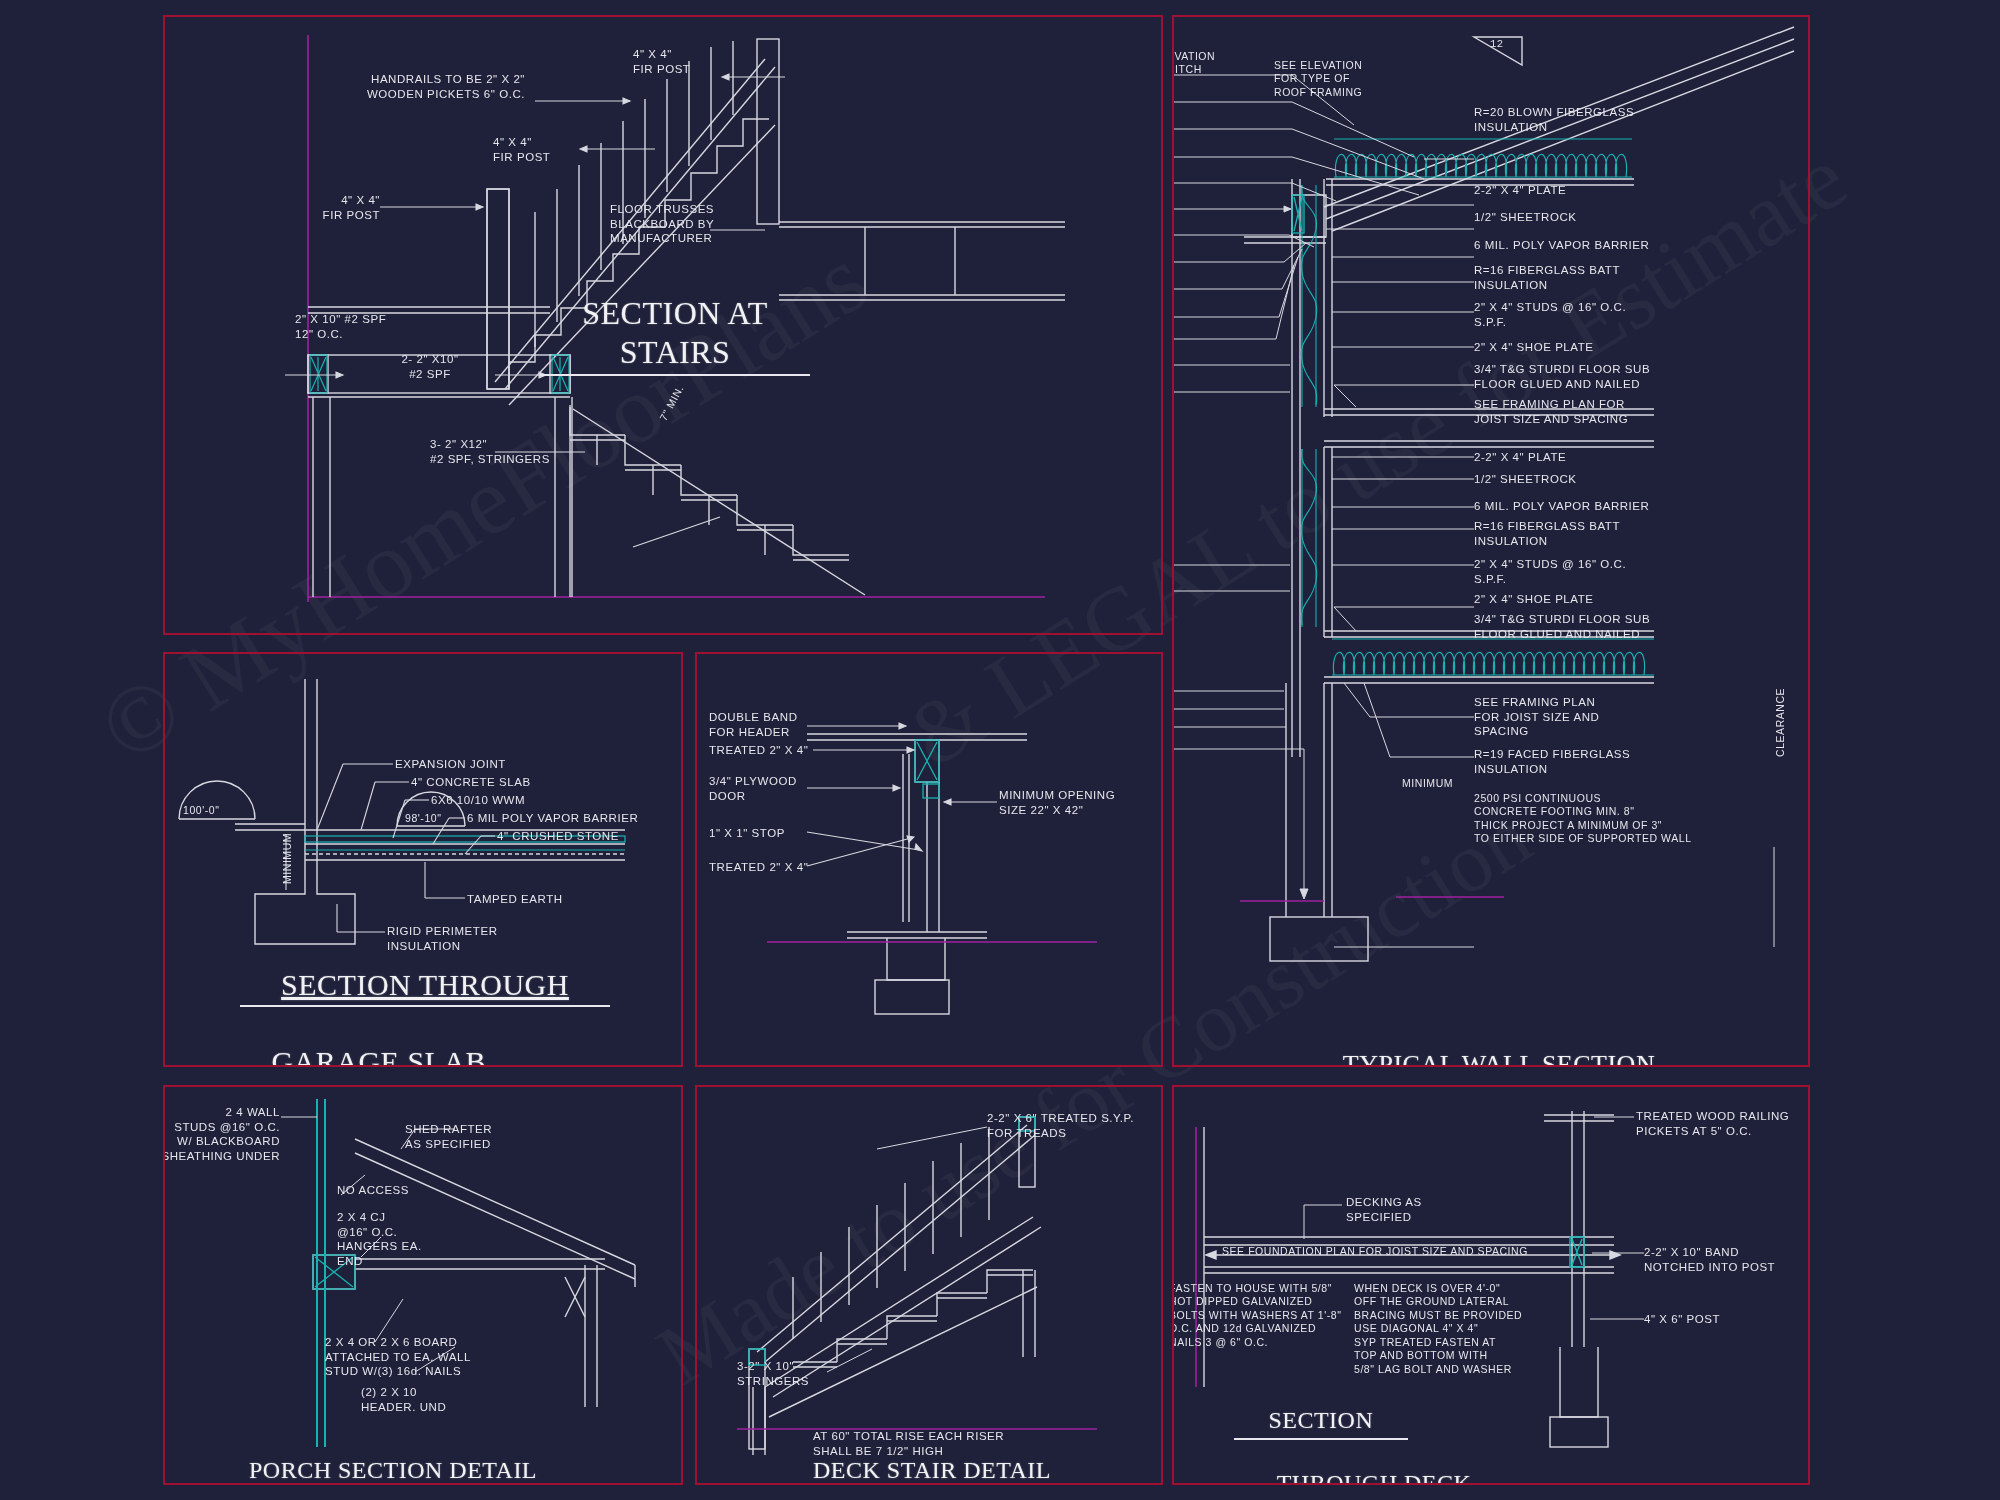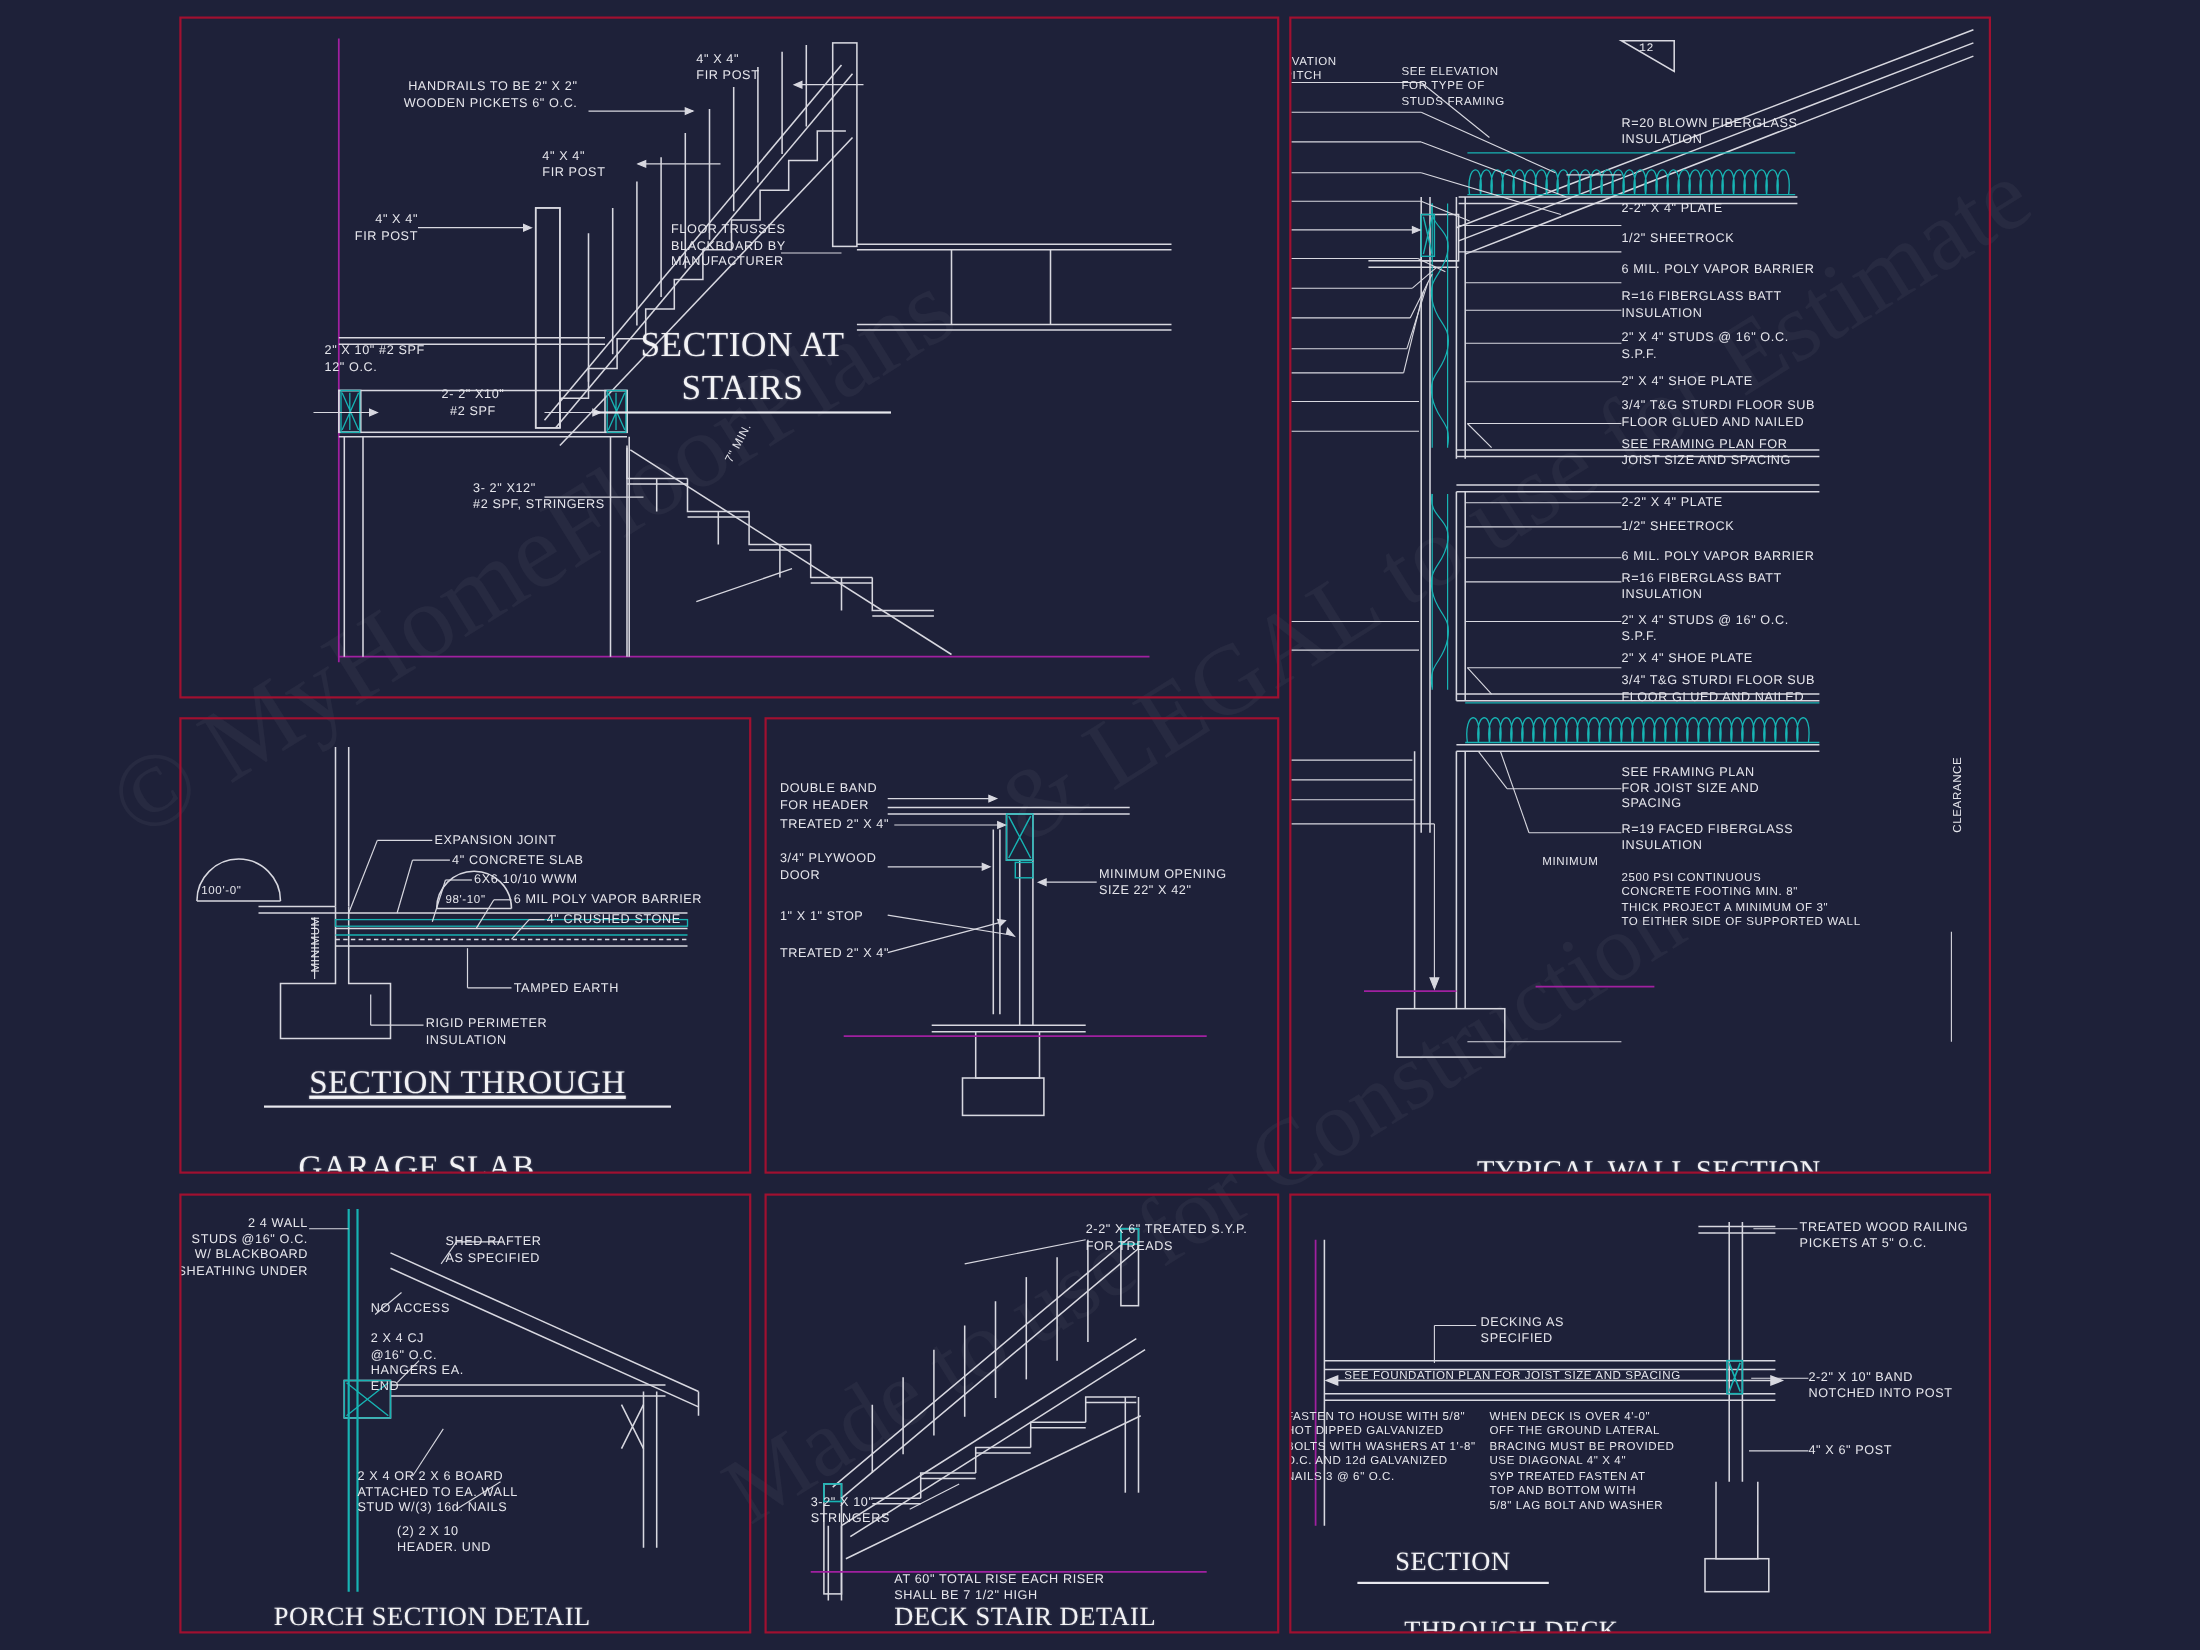--- a/index.html
+++ b/index.html
@@ -501,7 +501,7 @@
     <div class="lbl sm" style="left:316px; top:21px;font-family:Liberation Mono, monospace;">12</div>
     <div class="lbl sm" style="left:100px; top:42px; width:160px;">SEE ELEVATION
 FOR TYPE OF
-STUDS FRAMING</div>
+ROOF FRAMING</div>
     <div class="lbl" style="left:300px; top:88px; width:230px;">R=20 BLOWN FIBERGLASS
 INSULATION</div>
     <div class="lbl" style="left:300px; top:166px;">2-2" X 4" PLATE</div>

